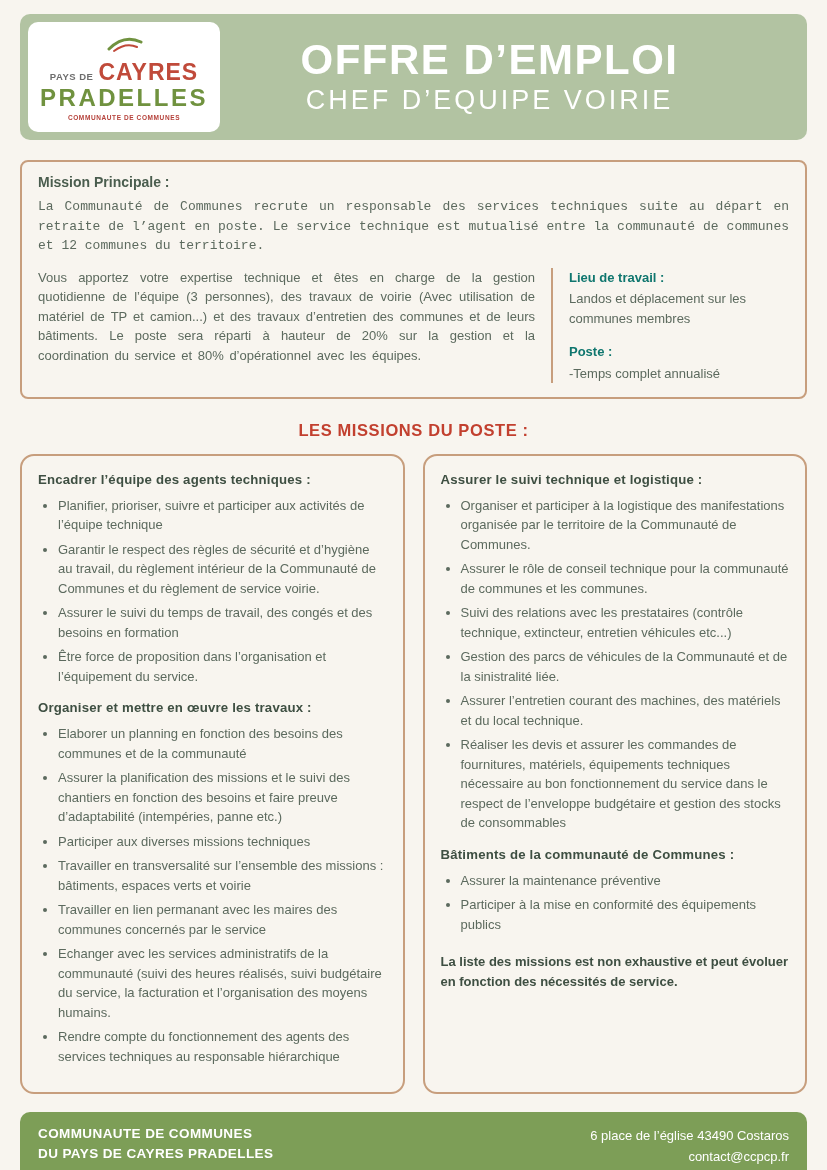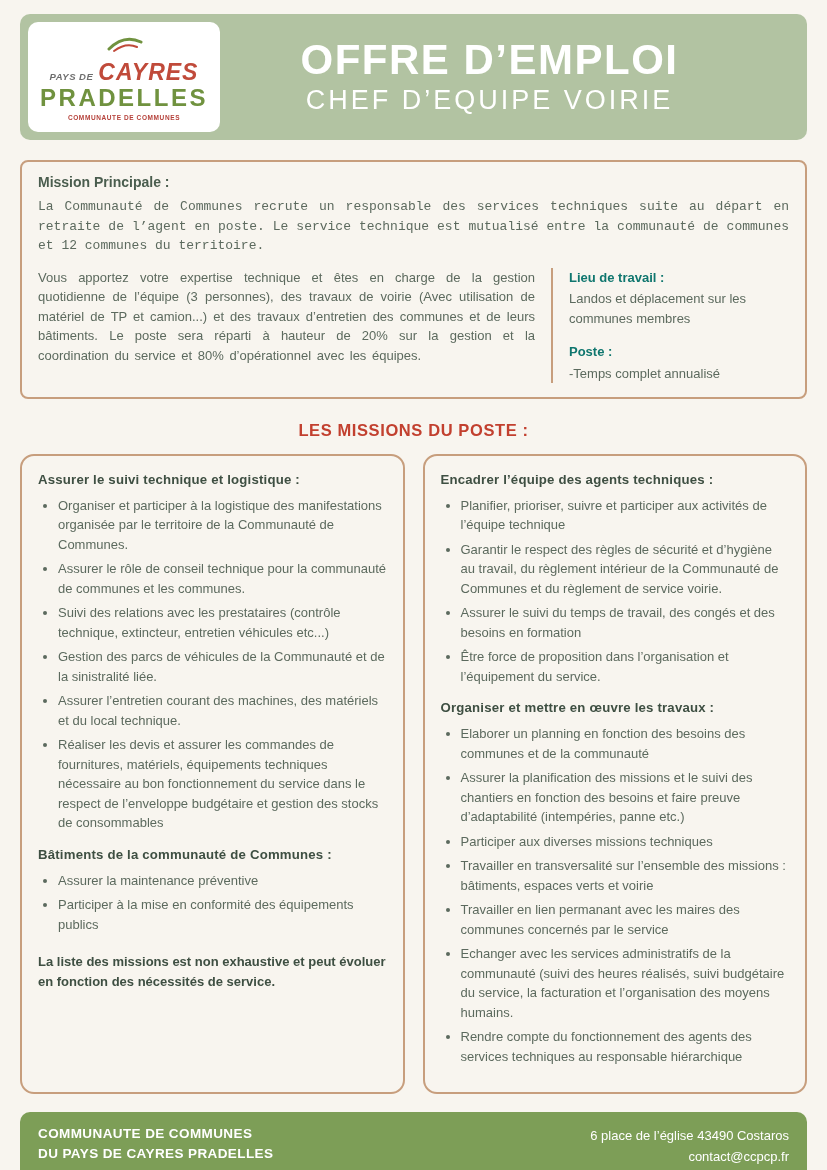--- a/index.html
+++ b/index.html
@@ -37,7 +37,7 @@
     padding: 4px 6px;
     flex: none;
   }
-  .logo-line1 { display: flex; align-items: baseline; gap: 5px; line-height: 1; margin-top: 8px; font-style: italic; }
+  .logo-line1 { display: flex; align-items: baseline; gap: 5px; line-height: 1; margin-top: 8px; }
   .logo-pays { font-size: 9.5px; color: #6d6d6d; letter-spacing: .5px; font-weight: 600; }
   .logo-cayres { font-size: 23px; color: #c04a3a; font-weight: 700; letter-spacing: 1px; }
   .logo-pradelles { font-size: 24px; color: #70923f; font-weight: 700; letter-spacing: 2.5px; line-height: 1.15; }

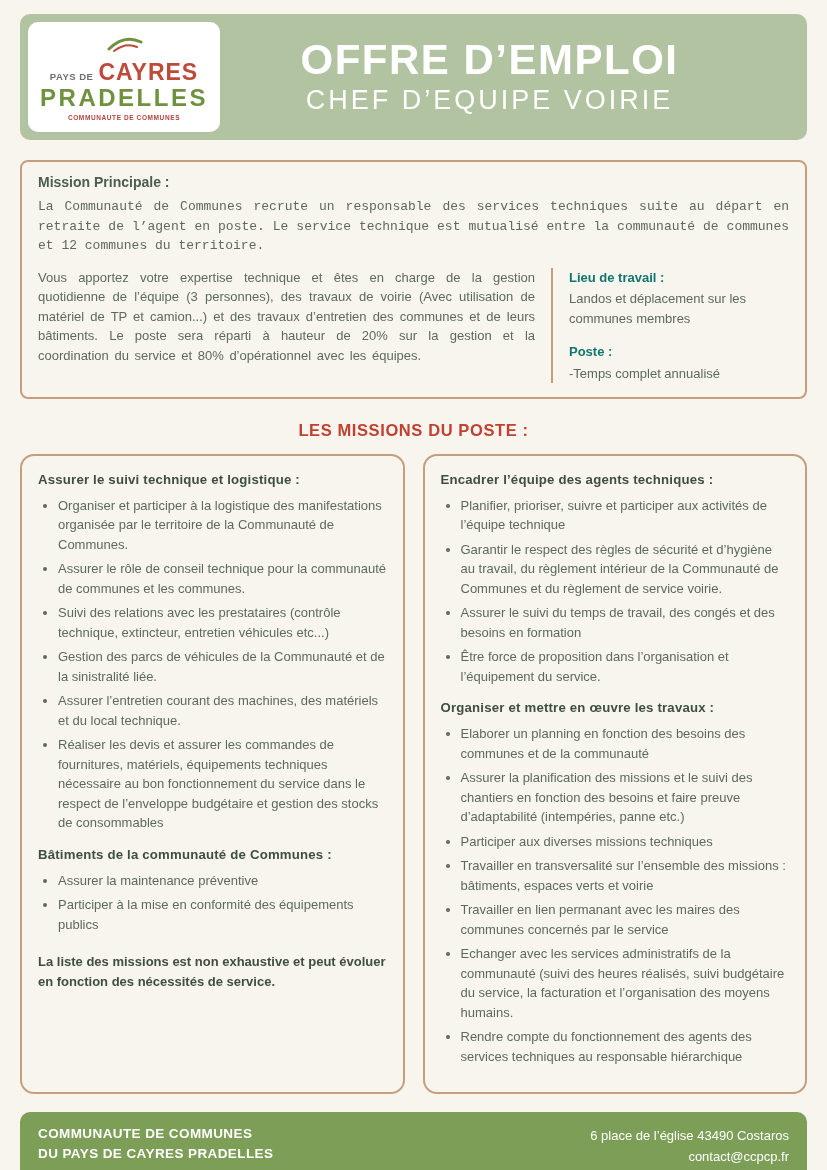--- a/index.html
+++ b/index.html
@@ -206,24 +206,6 @@
   <div class="columns">
 
     <section class="col-box">
-      <h4>Assurer le suivi technique et logistique :</h4>
-      <ul>
-          <li>Organiser et participer à la logistique des manifestations organisée par le territoire de la Communauté de Communes.</li>
-          <li>Assurer le rôle de conseil technique pour la communauté de communes et les communes.</li>
-          <li>Suivi des relations avec les prestataires (contrôle technique, extincteur, entretien véhicules etc...)</li>
-          <li>Gestion des parcs de véhicules de la Communauté et de la sinistralité liée.</li>
-          <li>Assurer l’entretien courant des machines, des matériels et du local technique.</li>
-          <li>Réaliser les devis et assurer les commandes de fournitures, matériels, équipements techniques nécessaire au bon fonctionnement du service dans le respect de l’enveloppe budgétaire et gestion des stocks de consommables</li>
-        </ul>
-      <h4 class="second">Bâtiments de la communauté de Communes :</h4>
-      <ul>
-          <li>Assurer la maintenance préventive</li>
-          <li>Participer à la mise en conformité des équipements publics</li>
-        </ul>
-      <p class="note">La liste des missions est non exhaustive et peut évoluer en fonction des nécessités de service.</p>
-    </section>
-
-    <section class="col-box">
       <h4>Encadrer l’équipe des agents techniques :</h4>
       <ul>
           <li>Planifier, prioriser, suivre et participer aux activités de l’équipe technique</li>
@@ -243,6 +225,24 @@
         </ul>
     </section>
 
+    <section class="col-box">
+      <h4>Assurer le suivi technique et logistique :</h4>
+      <ul>
+          <li>Organiser et participer à la logistique des manifestations organisée par le territoire de la Communauté de Communes.</li>
+          <li>Assurer le rôle de conseil technique pour la communauté de communes et les communes.</li>
+          <li>Suivi des relations avec les prestataires (contrôle technique, extincteur, entretien véhicules etc...)</li>
+          <li>Gestion des parcs de véhicules de la Communauté et de la sinistralité liée.</li>
+          <li>Assurer l’entretien courant des machines, des matériels et du local technique.</li>
+          <li>Réaliser les devis et assurer les commandes de fournitures, matériels, équipements techniques nécessaire au bon fonctionnement du service dans le respect de l’enveloppe budgétaire et gestion des stocks de consommables</li>
+        </ul>
+      <h4 class="second">Bâtiments de la communauté de Communes :</h4>
+      <ul>
+          <li>Assurer la maintenance préventive</li>
+          <li>Participer à la mise en conformité des équipements publics</li>
+        </ul>
+      <p class="note">La liste des missions est non exhaustive et peut évoluer en fonction des nécessités de service.</p>
+    </section>
+
   </div>
 
   <footer class="footer">

